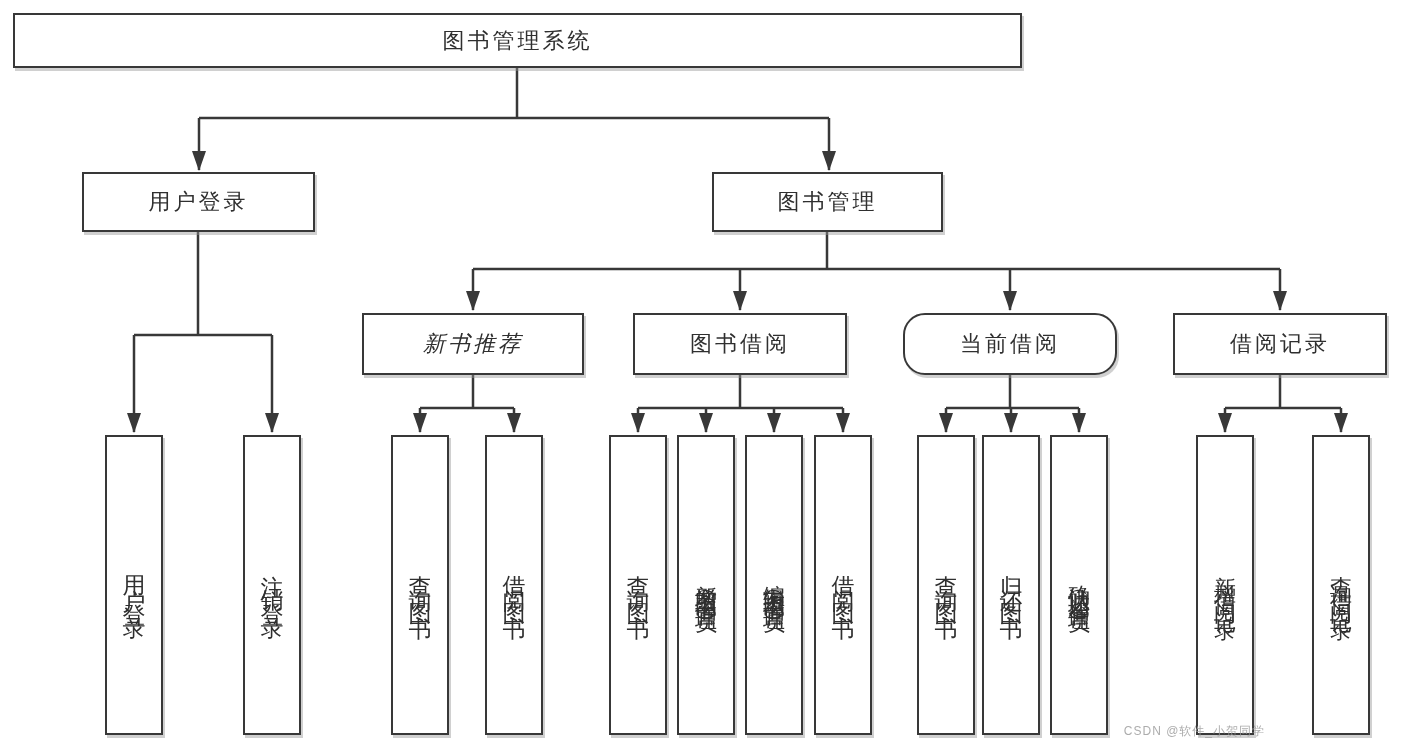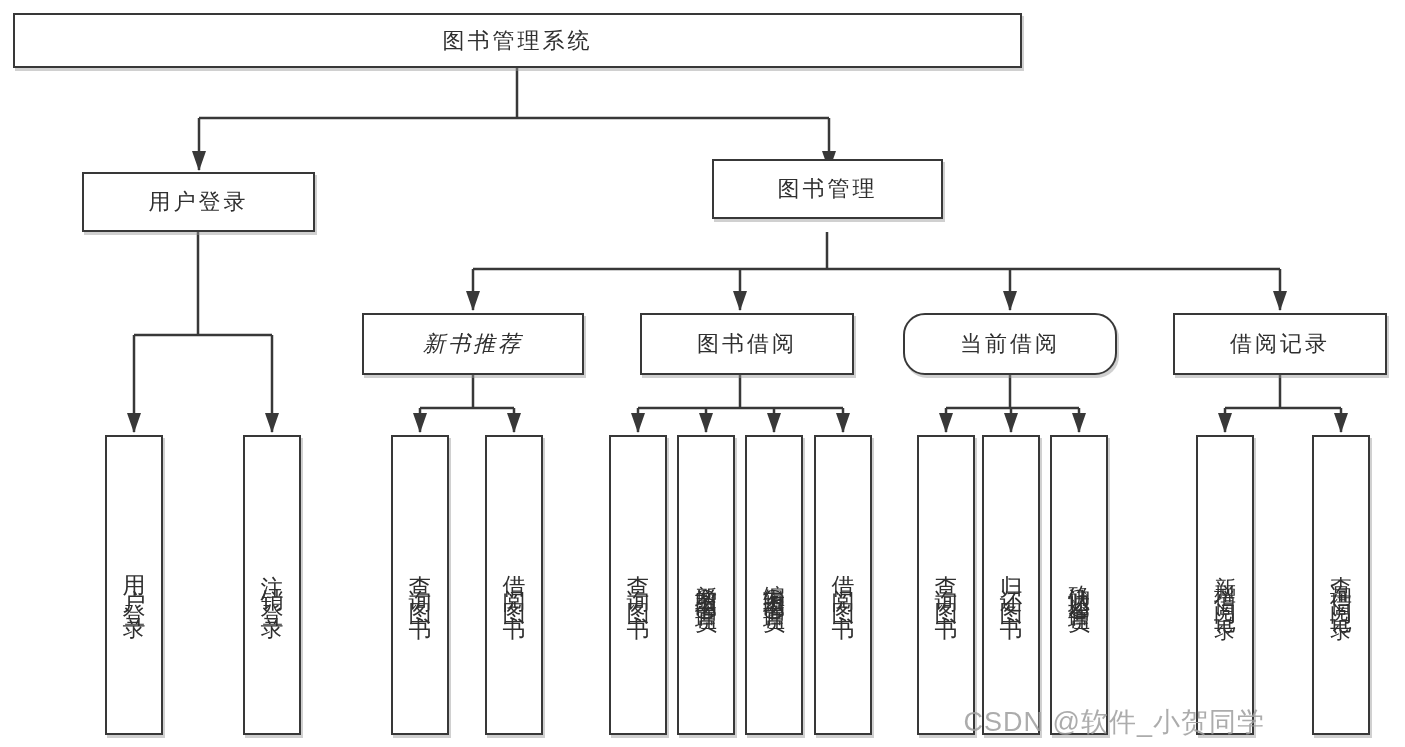--- a/index.html
+++ b/index.html
@@ -114,7 +114,7 @@
   <div class="box h" style="left:82px; top:172px; width:233px; height:60px;">
     <span>用户登录</span>
   </div>
-  <div class="box h" style="left:712px; top:159px; width:231px; height:60px;">
+  <div class="box h" style="left:712px; top:172px; width:231px; height:60px;">
     <span>图书管理</span>
   </div>
 

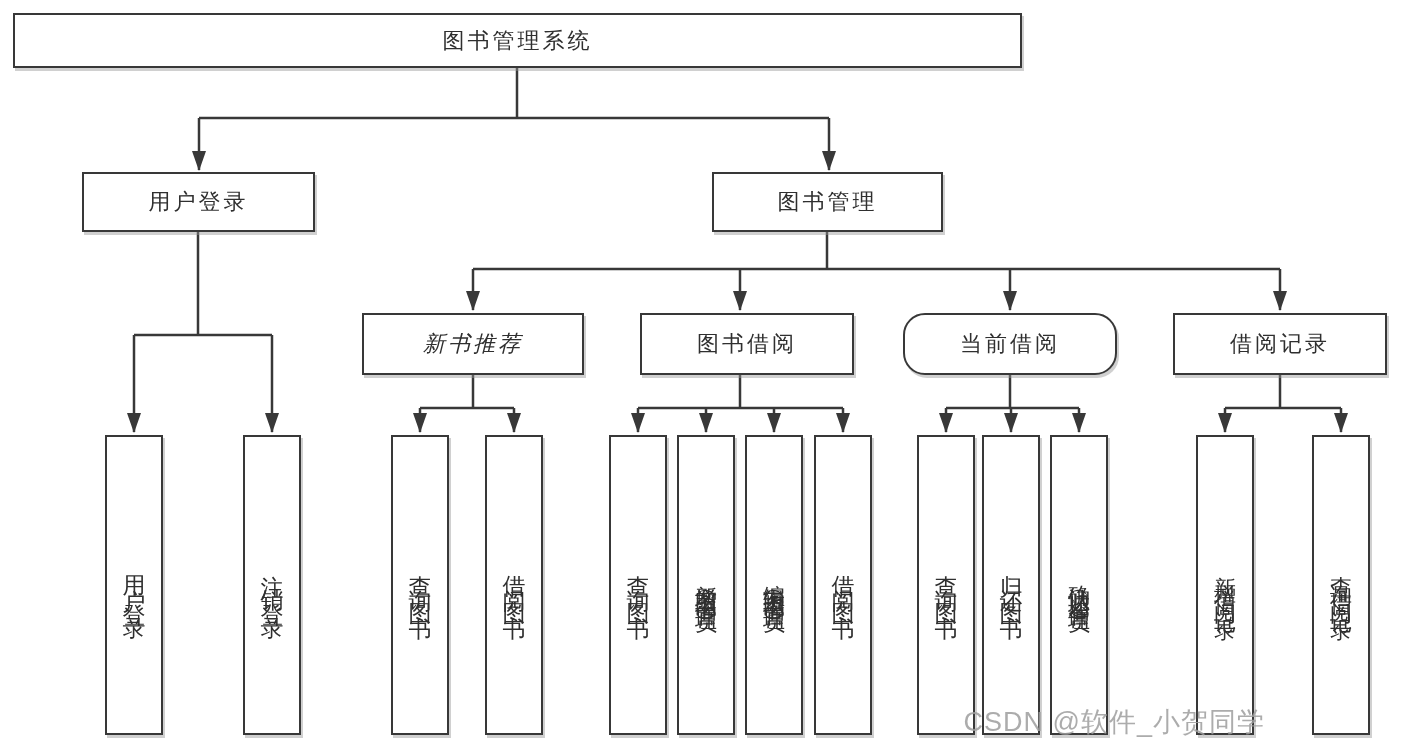--- a/index.html
+++ b/index.html
@@ -121,7 +121,7 @@
   <div class="box h" style="left:362px; top:313px; width:222px; height:62px;font-style:italic;">
     <span>新书推荐</span>
   </div>
-  <div class="box h" style="left:633px; top:313px; width:214px; height:62px;margin-left:7px;">
+  <div class="box h" style="left:633px; top:313px; width:214px; height:62px;">
     <span>图书借阅</span>
   </div>
   <div class="box h" style="left:903px; top:313px; width:214px; height:62px;border-radius:22px;">

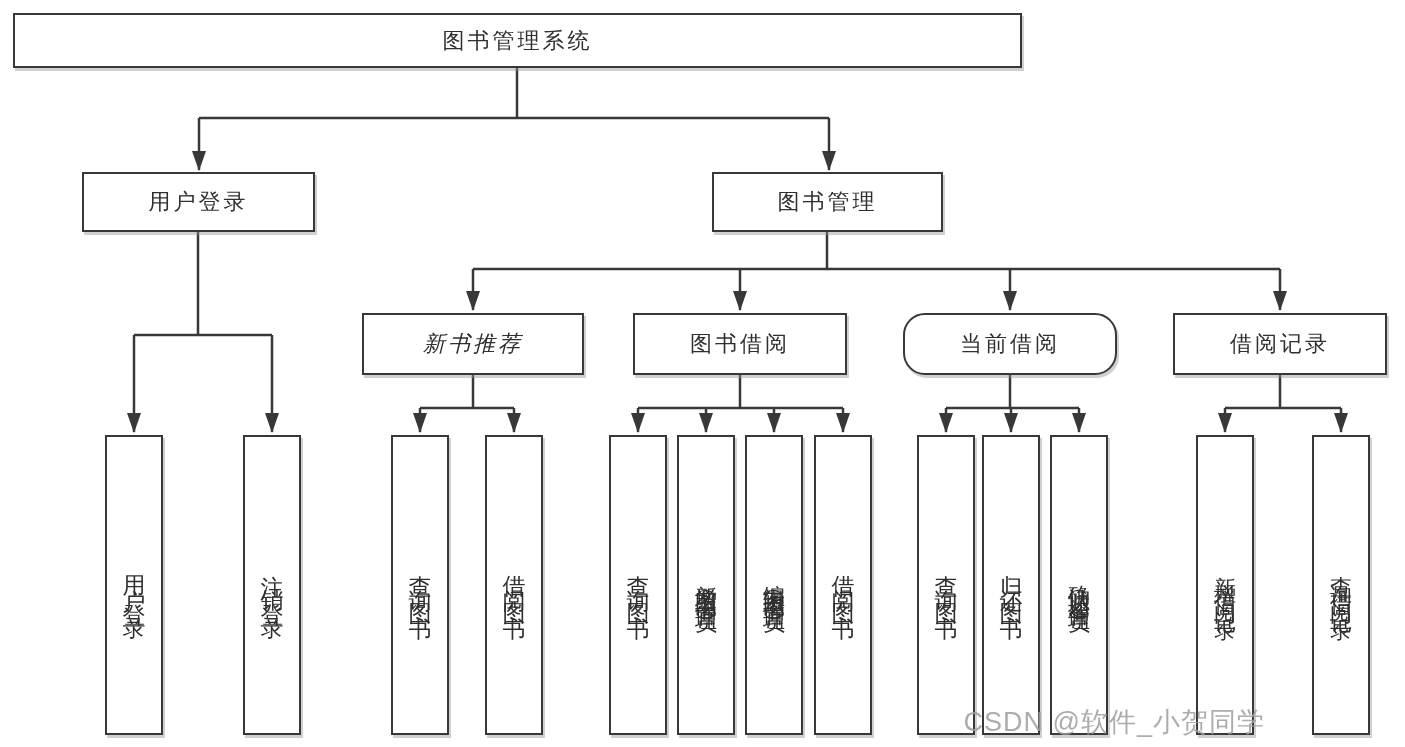--- a/index.html
+++ b/index.html
@@ -52,7 +52,7 @@
     position: absolute;
     right: 16px;
     bottom: 7px;
-    font-size: 27px;
+    font-size: 12px;
     color: rgba(158,158,158,0.85);
     letter-spacing: 1px;
     z-index: 5;

